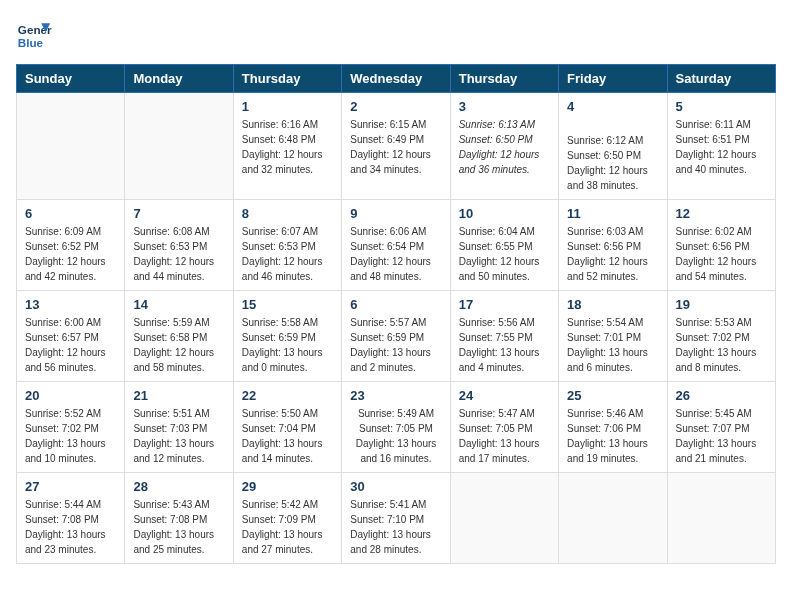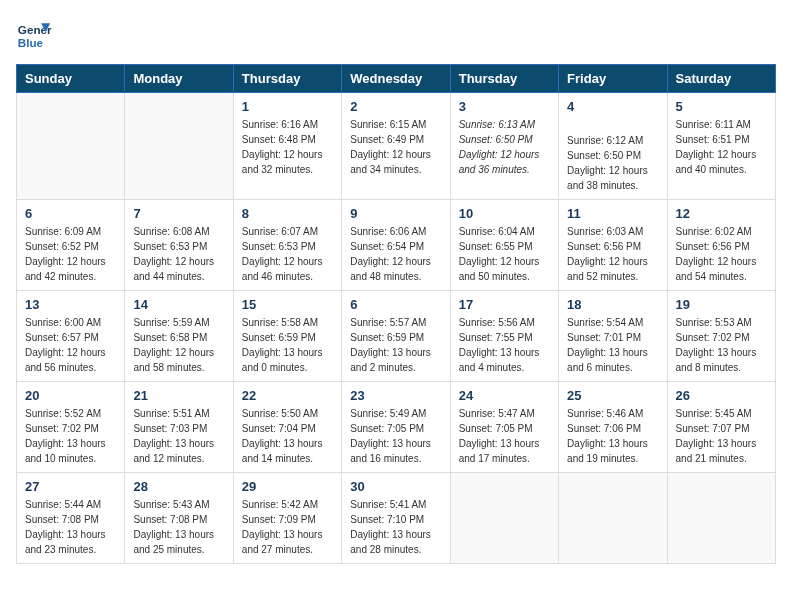--- a/index.html
+++ b/index.html
@@ -275,7 +275,7 @@
         </td>
         <td>
           <span class="day-number">23</span>
-          <div class="day-info" style="white-space: pre-line;">Sunrise: 5:49 AM
+          <div class="day-info" style="white-space: pre-line; text-align: center;">Sunrise: 5:49 AM
 Sunset: 7:05 PM
 Daylight: 13 hours
 and 16 minutes.</div>

